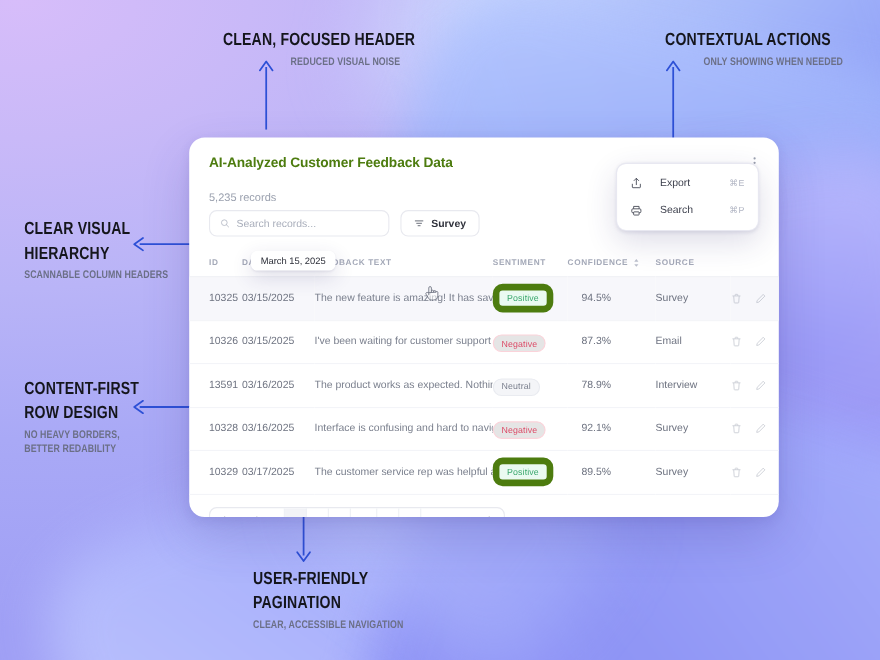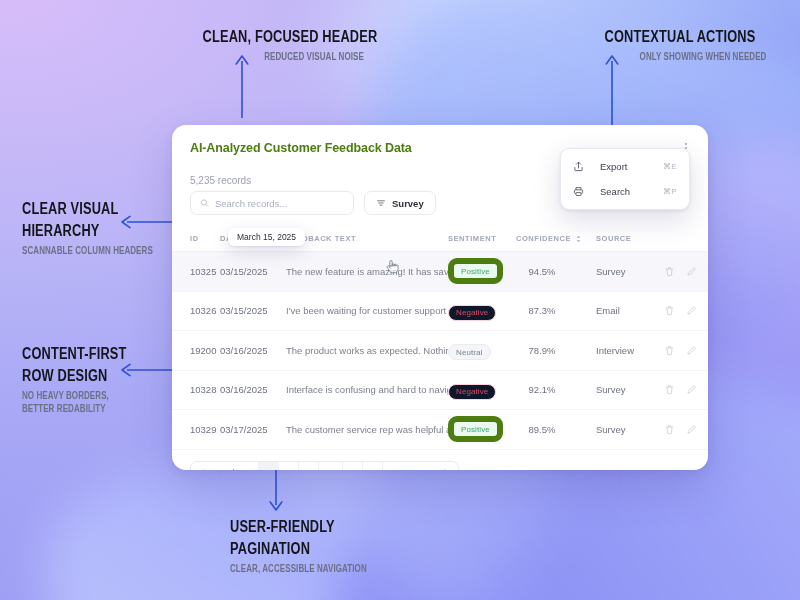--- a/index.html
+++ b/index.html
@@ -171,7 +171,7 @@
     font-weight:500; letter-spacing:.1px;
   }
   .badge.positive { background:#eafaf1; color:#3aa76d; border:6px solid #4d7c0f; }
-  .badge.negative { background:#0f172a; color:#dc4a66; border:1px solid #fbd3da; }
+  .badge.negative { background:#e5e5e5; color:#dc4a66; border:1px solid #fbd3da; }
   .badge.neutral  { background:#f4f5f8; color:#7b808e; border:1px solid #e9ebf0; }
 
   .actions { display:flex; align-items:center; gap:11px; }

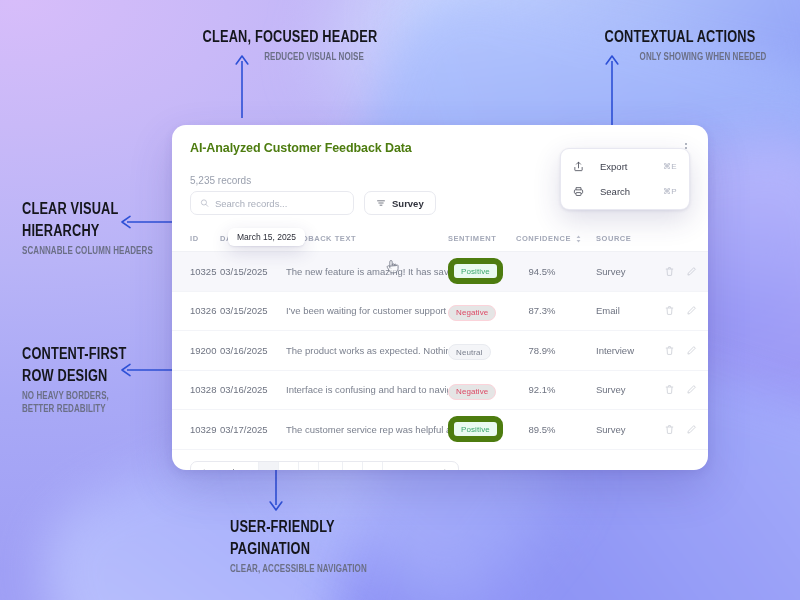--- a/index.html
+++ b/index.html
@@ -431,7 +431,7 @@
           </tr>
           <tr>
             <td>
-              <div class="cell id">19200</div>
+              <div class="cell id">13591</div>
             </td>
             <td>
               <div class="cell date">03/16/2025</div>

